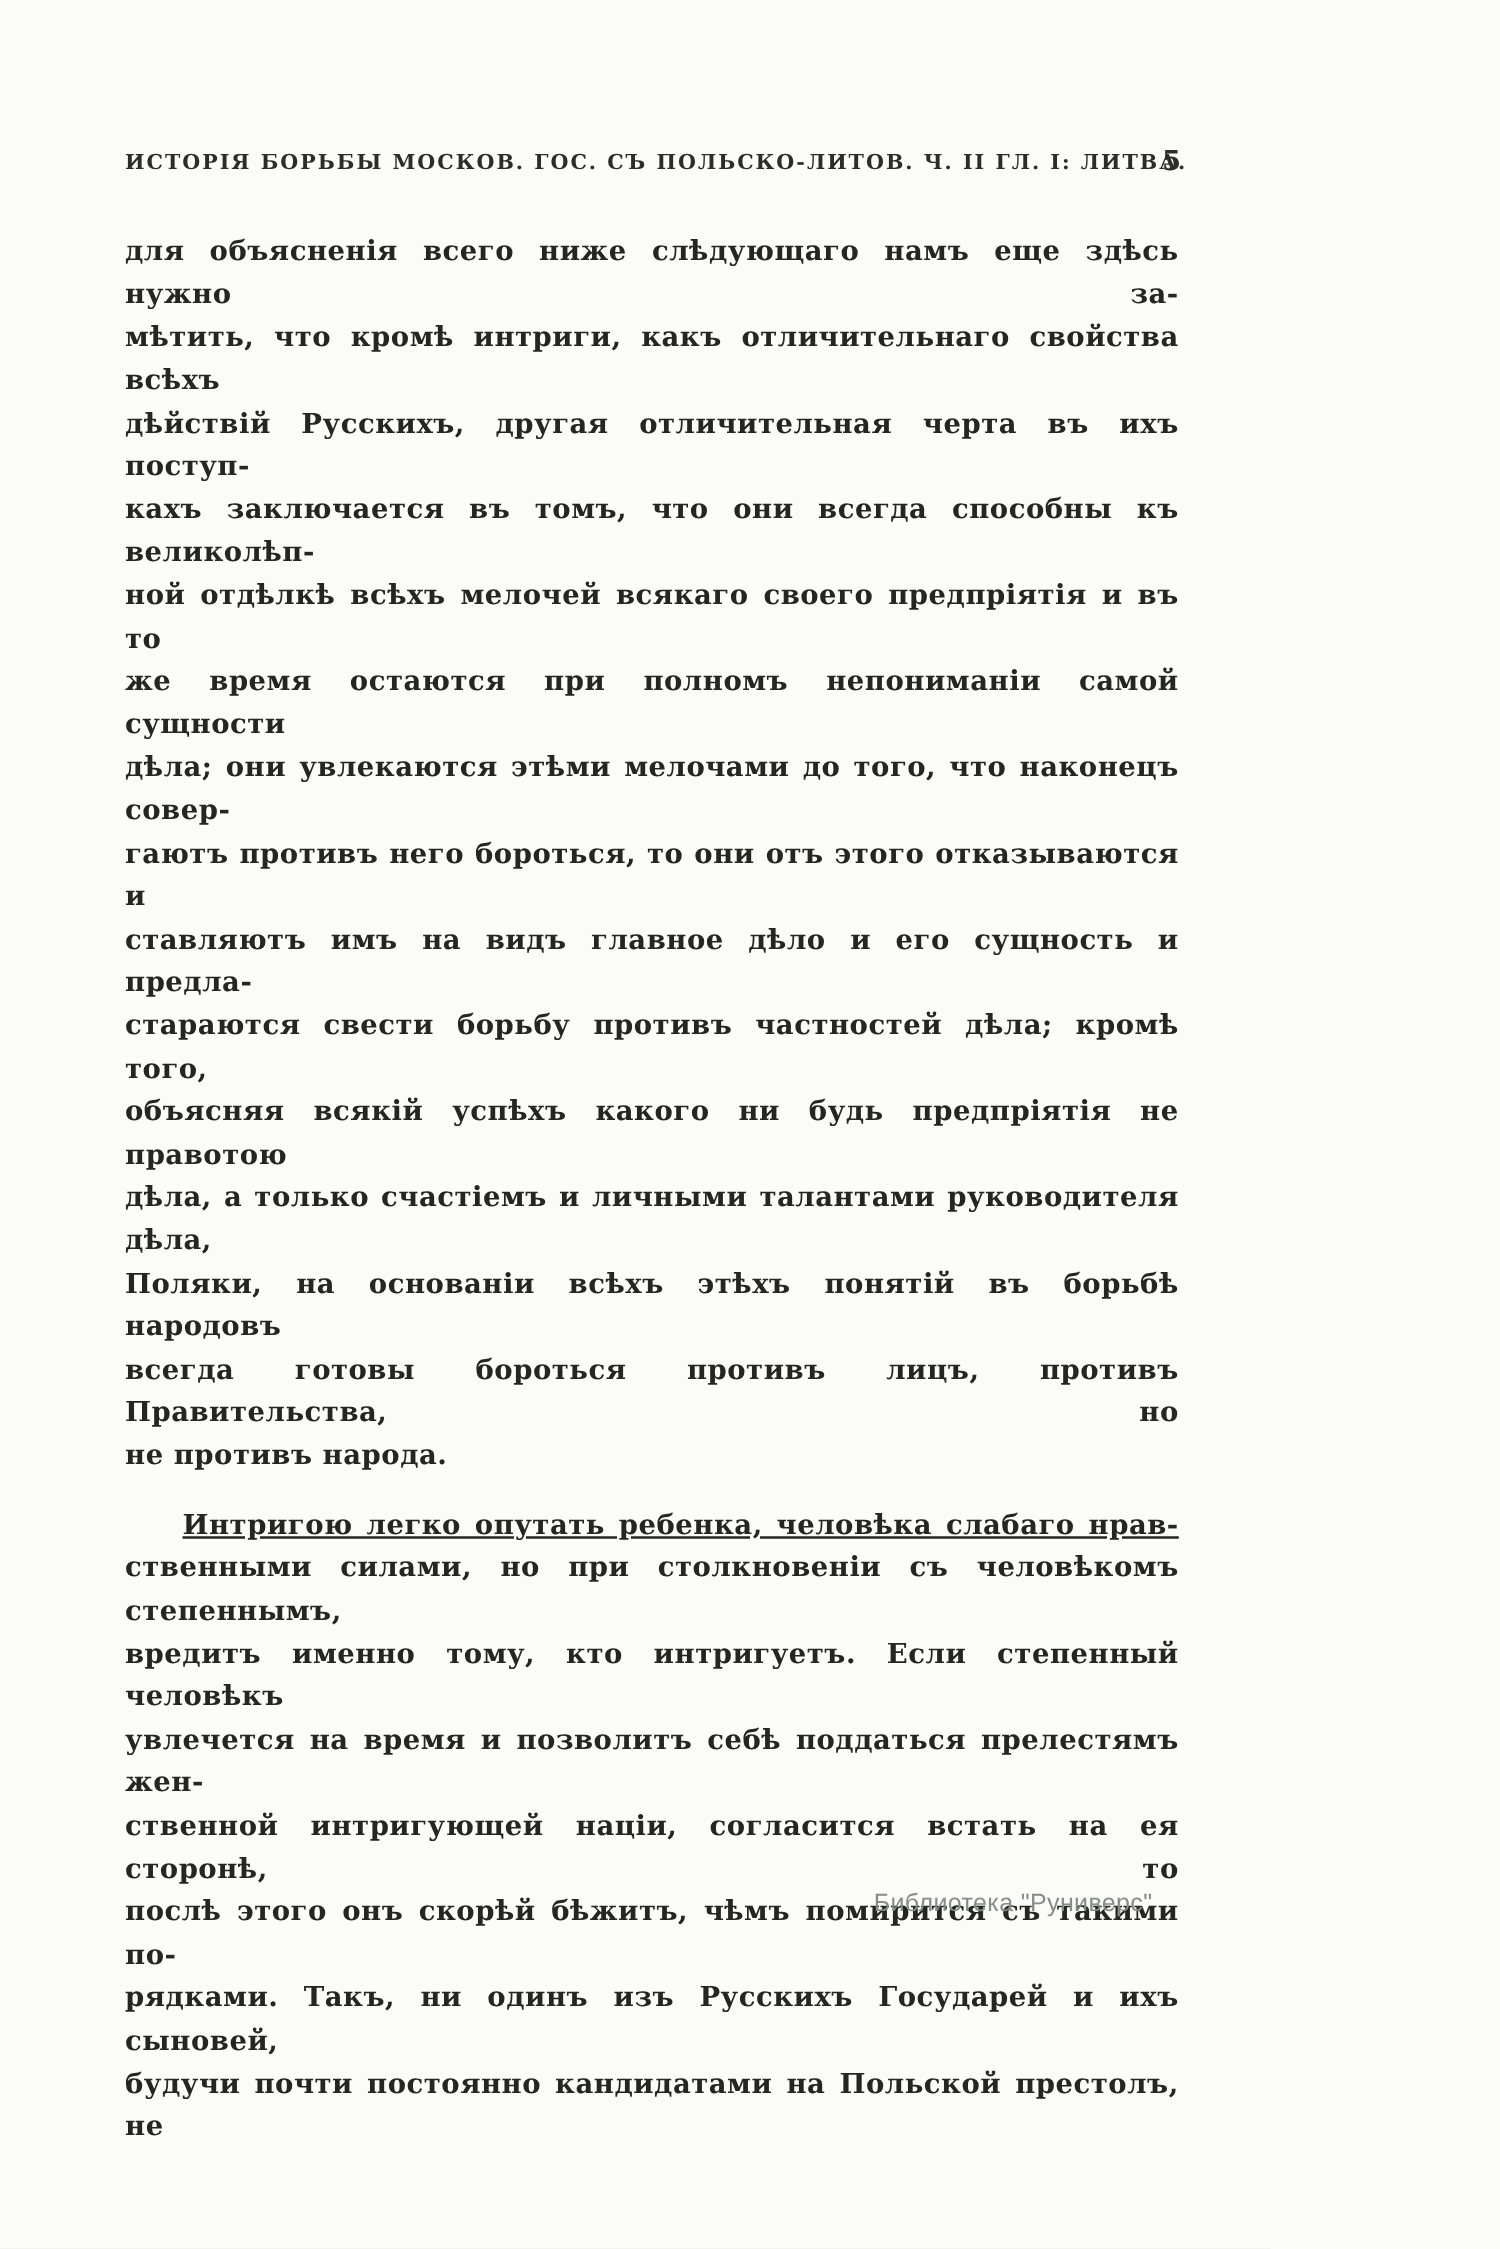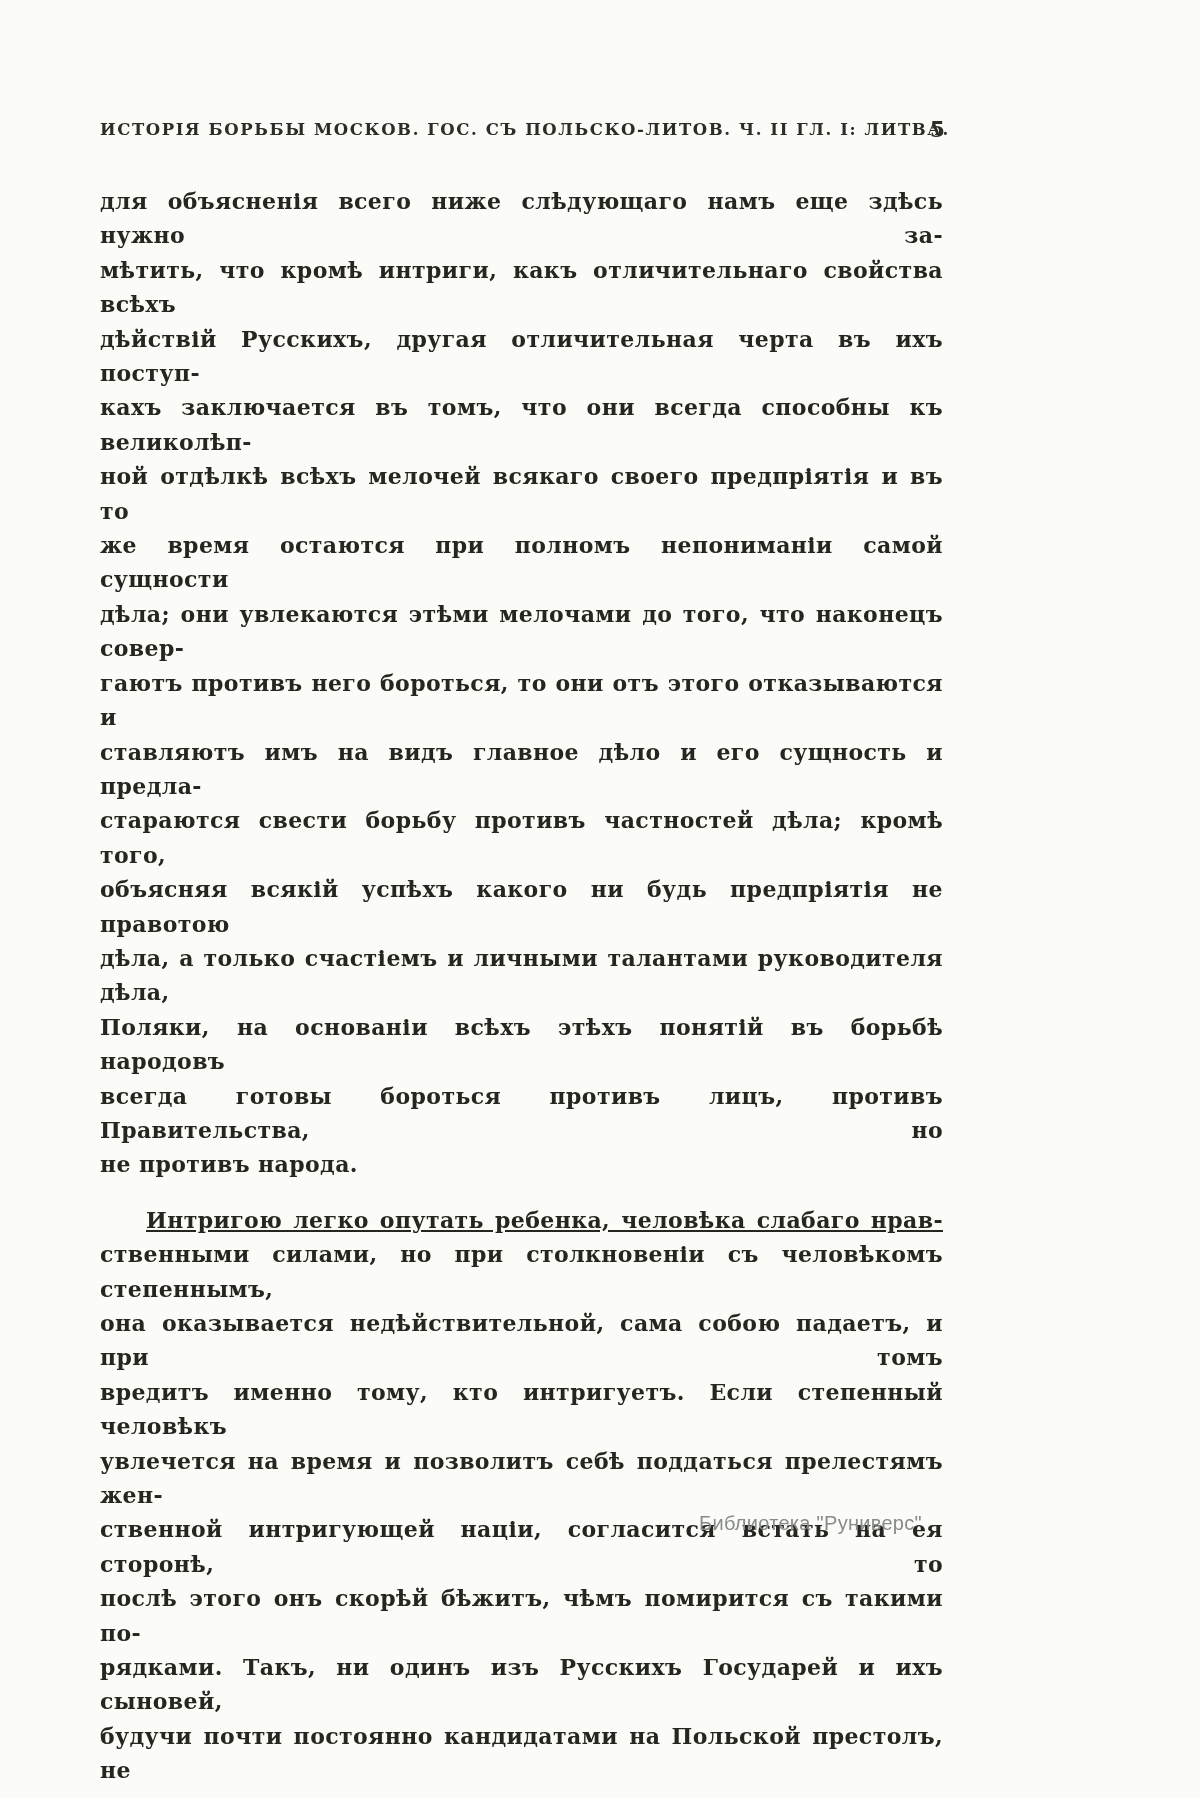--- a/index.html
+++ b/index.html
@@ -104,7 +104,6 @@
       <div class="paragraph">
         <div class="line indent">Интригою легко опутать ребенка, человѣка слабаго нрав-</div>
         <div class="line">ственными силами, но при столкновеніи съ человѣкомъ степеннымъ,</div>
-        <div class="line">она оказывается недѣйствительной, сама собою падаетъ, и при томъ</div>
         <div class="line">вредитъ именно тому, кто интригуетъ. Если степенный человѣкъ</div>
         <div class="line">увлечется на время и позволитъ себѣ поддаться прелестямъ жен-</div>
         <div class="line">ственной интригующей націи, согласится встать на ея сторонѣ, то</div>

